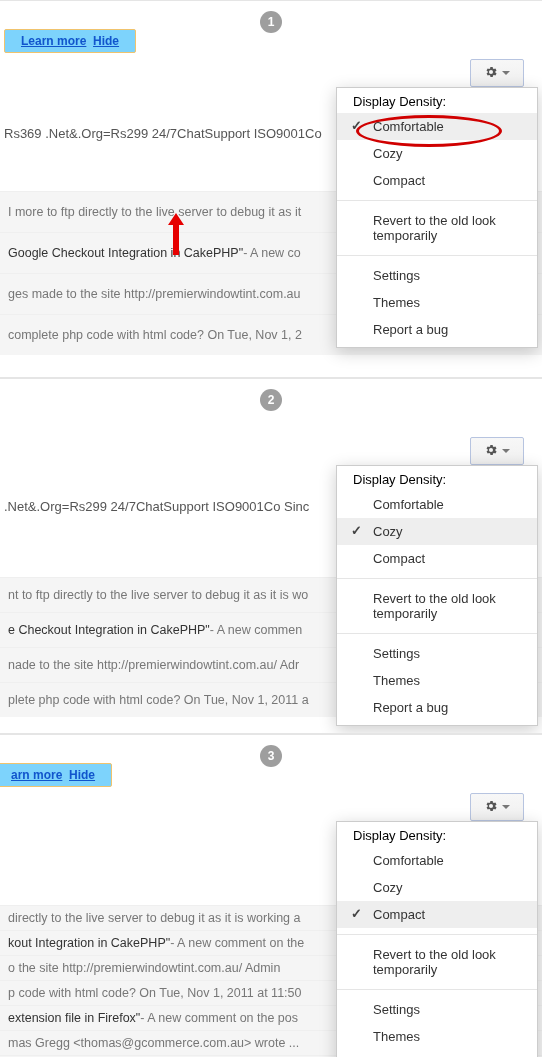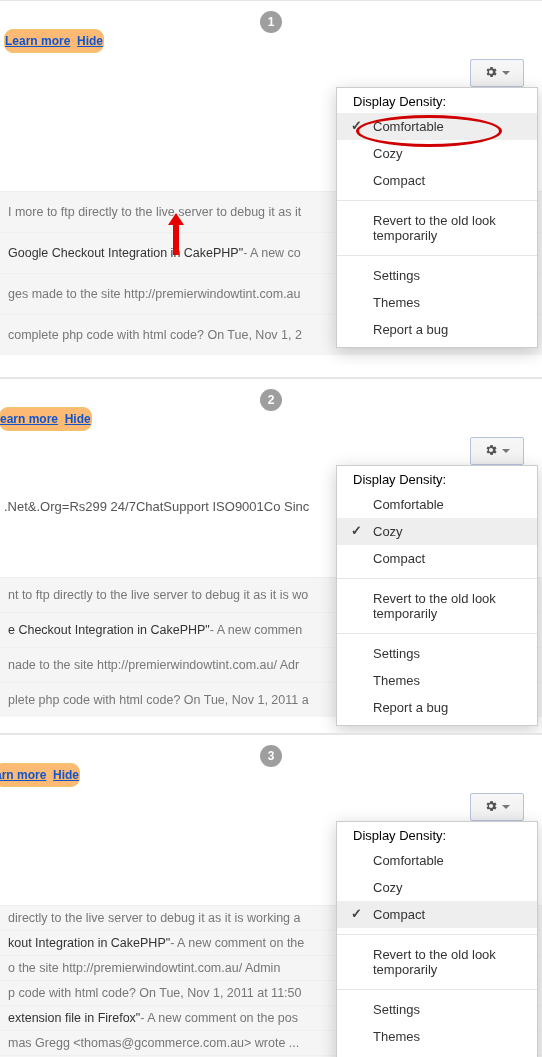--- a/index.html
+++ b/index.html
@@ -37,10 +37,10 @@
   .learn-hide {
     position: absolute;
     top: 26px;
-    background: #fdba74;
+    background: #7dd3fc;
     border: 1px solid #f0c36d;
-    border-radius: 9px;
-    padding: 4px 0;
+    border-radius: 2px;
+    padding: 4px 16px;
     color: #333;
     font-weight: bold;
     font-size: 12px;

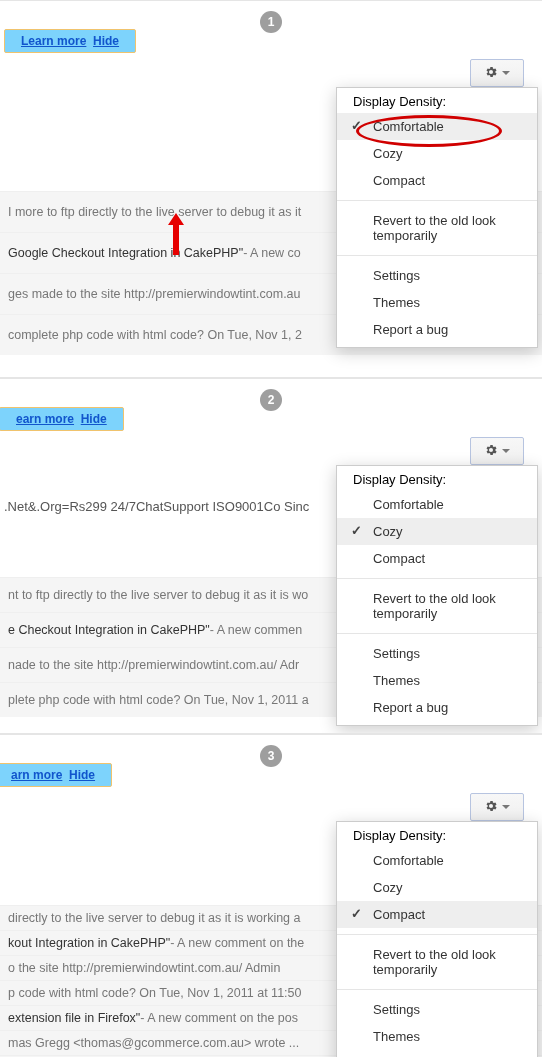--- a/index.html
+++ b/index.html
@@ -143,6 +143,9 @@
           </svg></span>
         <span class="caret"></span>
       </div>
+      <div style="position: absolute; top: 112px; left: 0px; right: 0px; height: 40px; display: flex; align-items: center; padding-left: 4px; color: rgb(85, 85, 85); font-size: 13px; white-space: nowrap; overflow: hidden;">
+        <span>Rs369 .Net&amp;.Org=Rs299 24/7ChatSupport ISO9001Co</span>
+      </div>
       <div class="mail-list" style="top: 190px;">
         <div class="mail-row" style="height: 40px;">
           <span>I more to ftp directly to the live server to debug it as it</span>

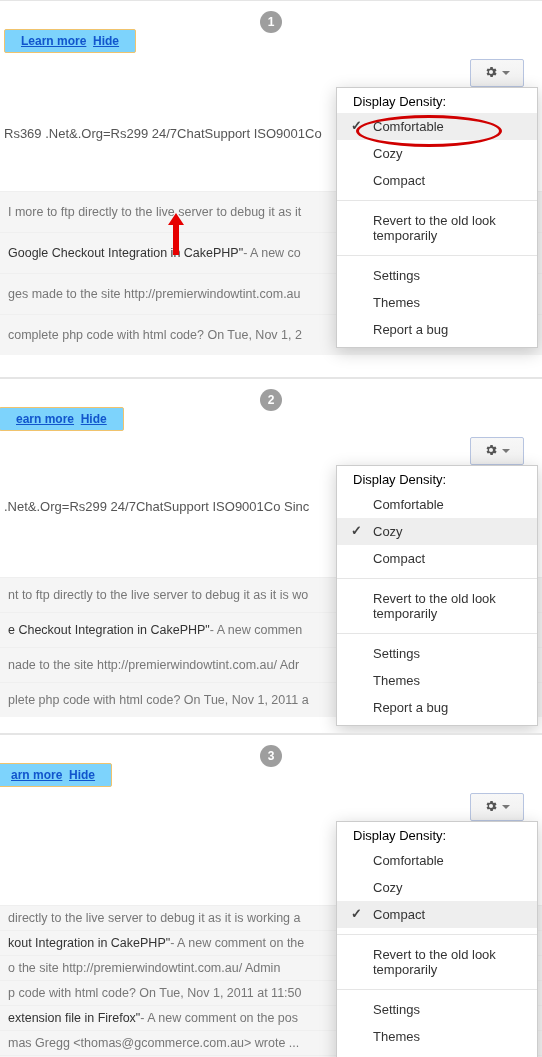--- a/index.html
+++ b/index.html
@@ -182,7 +182,6 @@
     </div>
     <div class="panel" style="height: 354px;">
       <div class="badge">2</div>
-      <div class="learn-hide" style="left: -1px; top: 28px;"><a>earn more</a>&nbsp;&nbsp;<a>Hide</a></div>
       <div class="gear-btn" style="top: 58px;">
         <span><svg width="14" height="14" viewBox="0 0 24 24">
             <path d="M19.4 13a7.5 7.5 0 0 0 .1-1 7.5 7.5 0 0 0-.1-1l2.1-1.6-2-3.5-2.5 1a7.3 7.3 0 0 0-1.7-1l-.4-2.6h-4l-.4 2.6a7.3 7.3 0 0 0-1.7 1l-2.5-1-2 3.5L6.5 11a7.5 7.5 0 0 0-.1 1 7.5 7.5 0 0 0 .1 1l-2.1 1.6 2 3.5 2.5-1a7.3 7.3 0 0 0 1.7 1l.4 2.6h4l.4-2.6a7.3 7.3 0 0 0 1.7-1l2.5 1 2-3.5Zm-7.4 2.5A3.5 3.5 0 1 1 15.5 12 3.5 3.5 0 0 1 12 15.5Z"></path>

